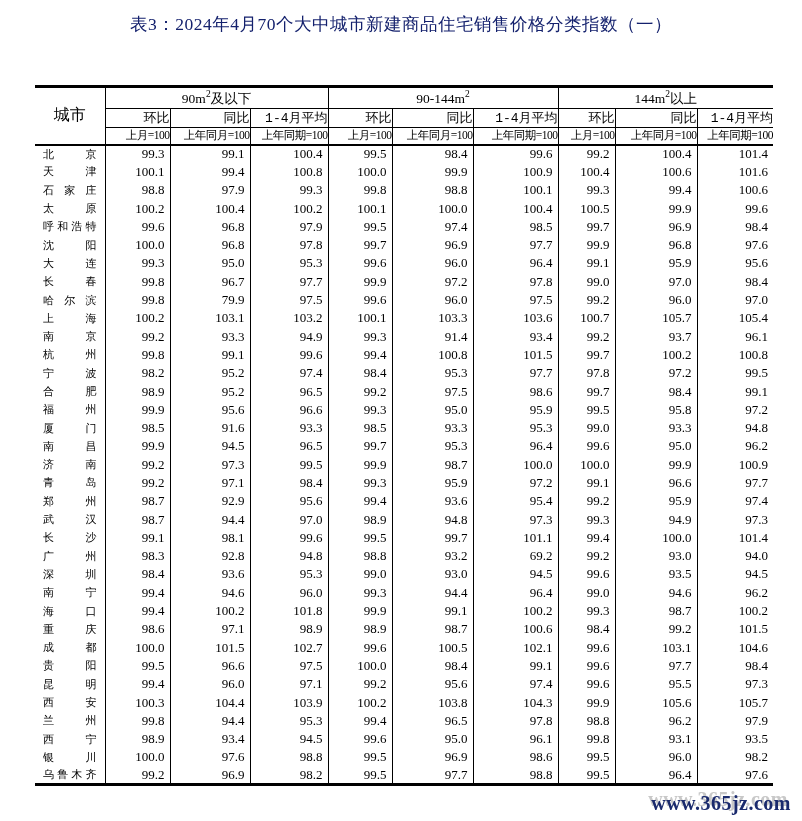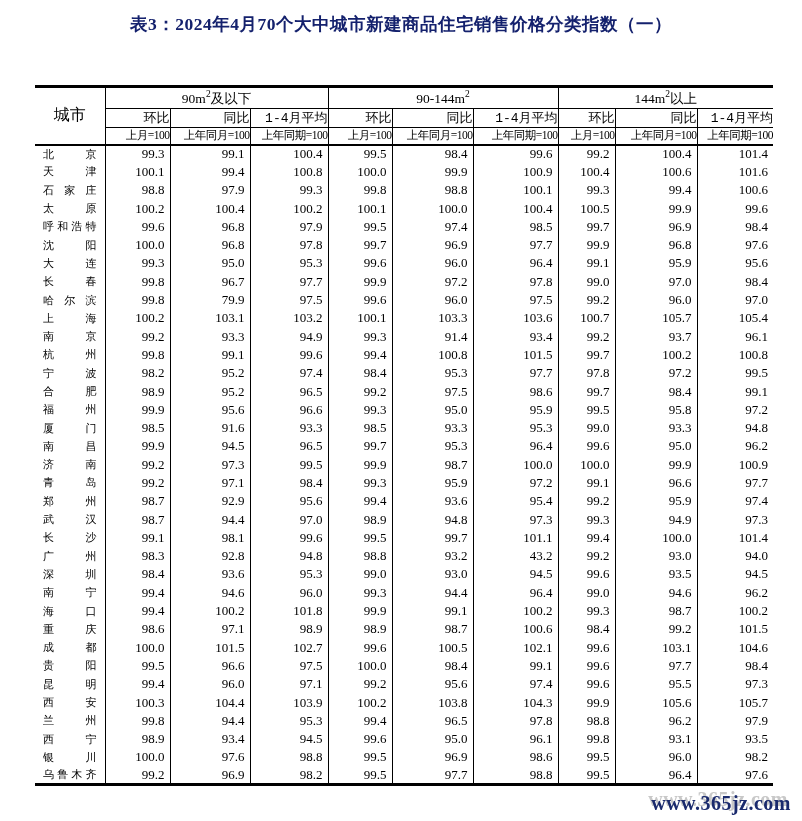--- a/index.html
+++ b/index.html
@@ -15,7 +15,7 @@
     padding-top: 12px;
     text-align: center;
     font-size: 17.5px;
-    font-weight: bold;
+    font-weight: normal;
     color: #14216d;
     letter-spacing: 0.5px;
   }

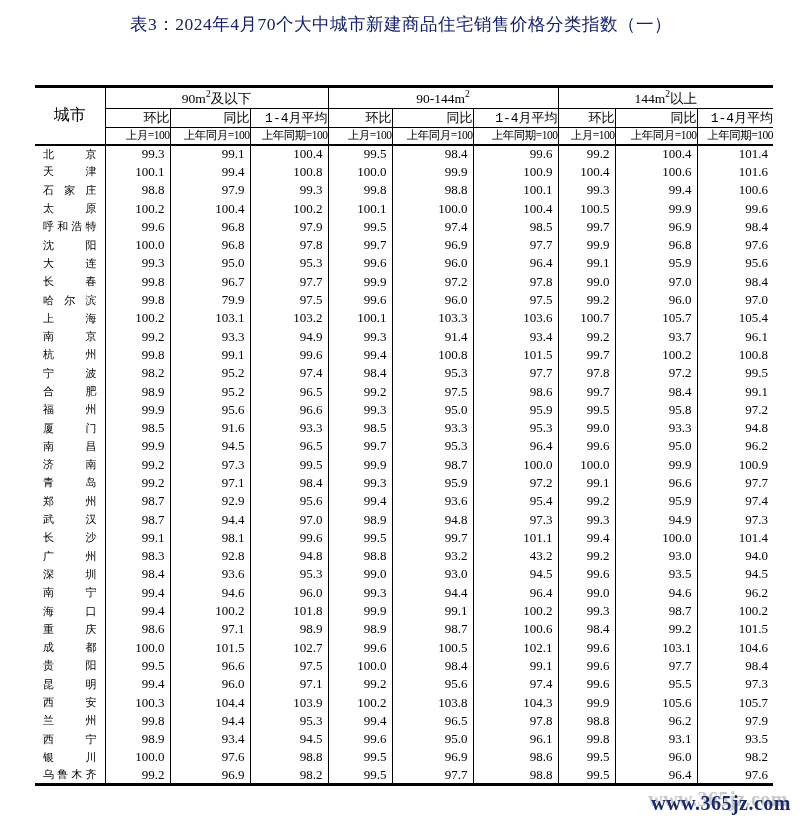--- a/index.html
+++ b/index.html
@@ -421,7 +421,7 @@
           <td class="num">94.8</td>
           <td class="num">98.8</td>
           <td class="num">93.2</td>
-          <td class="num">43.2</td>
+          <td class="num">69.2</td>
           <td class="num">99.2</td>
           <td class="num">93.0</td>
           <td class="num">94.0</td>

